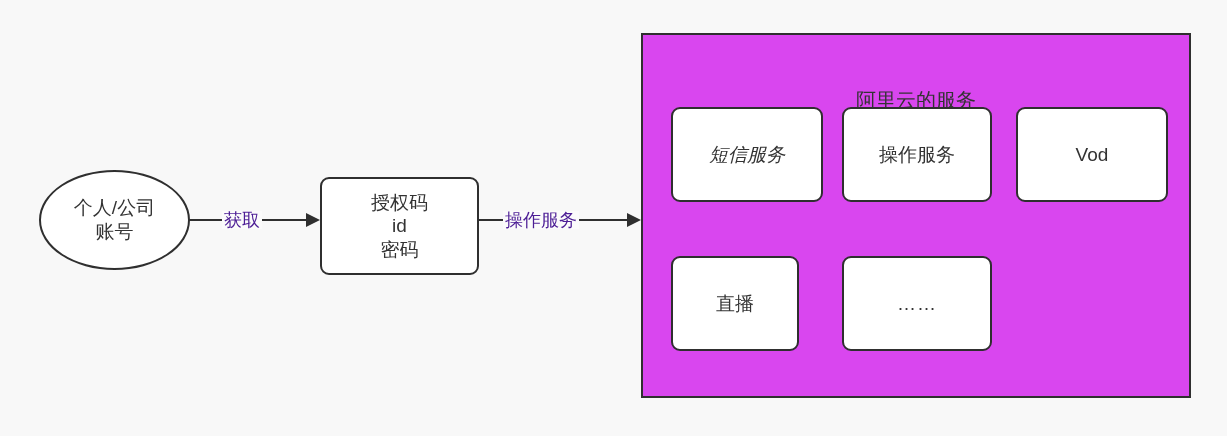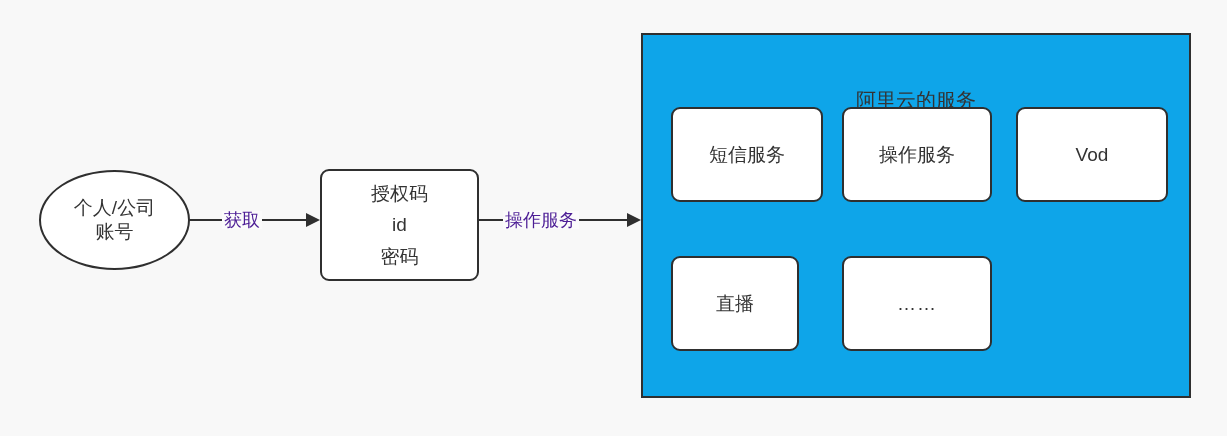--- a/index.html
+++ b/index.html
@@ -122,7 +122,7 @@
     height: 365px;
     box-sizing: border-box;
     border: 2.4px solid #2f2f2f;
-    background: #0ea5e9;
+    background: #d946ef;
   }
   .cloud-title {
     position: absolute;

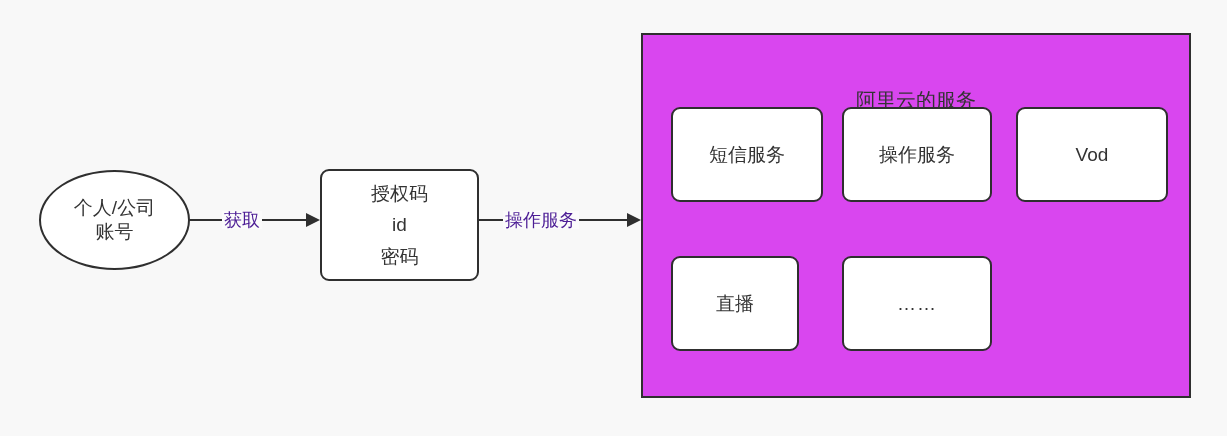--- a/index.html
+++ b/index.html
@@ -149,7 +149,7 @@
   }
   .service-box.dots { letter-spacing: 1px; }
 
-  #svc-sms     { left: 28px;  top: 72px;  width: 152px; height: 95px; }
+  #svc-sms     { left: 28px;  top: 72px;  width: 152px; height: 95px; font-style: italic; }
   #svc-storage { left: 199px; top: 72px;  width: 150px; height: 95px; }
   #svc-vod     { left: 373px; top: 72px;  width: 152px; height: 95px; }
   #svc-live    { left: 28px;  top: 221px; width: 128px; height: 95px; }

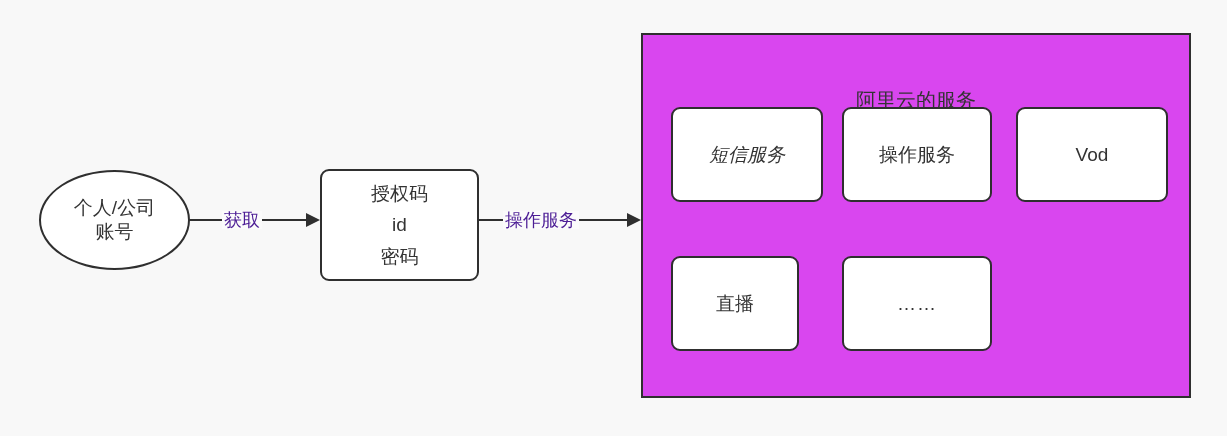--- a/index.html
+++ b/index.html
@@ -47,9 +47,9 @@
   .cred-box {
     position: absolute;
     left: 320px;
-    top: 169px;
+    top: 177px;
     width: 159px;
-    height: 112px;
+    height: 98px;
     box-sizing: border-box;
     border: 2.4px solid #2f2f2f;
     border-radius: 9px;
@@ -59,7 +59,6 @@
     align-items: center;
     justify-content: center;
     line-height: 1.24;
-    gap: 8px;
   }
   .cred-box .ln {
     font-size: 19px;

